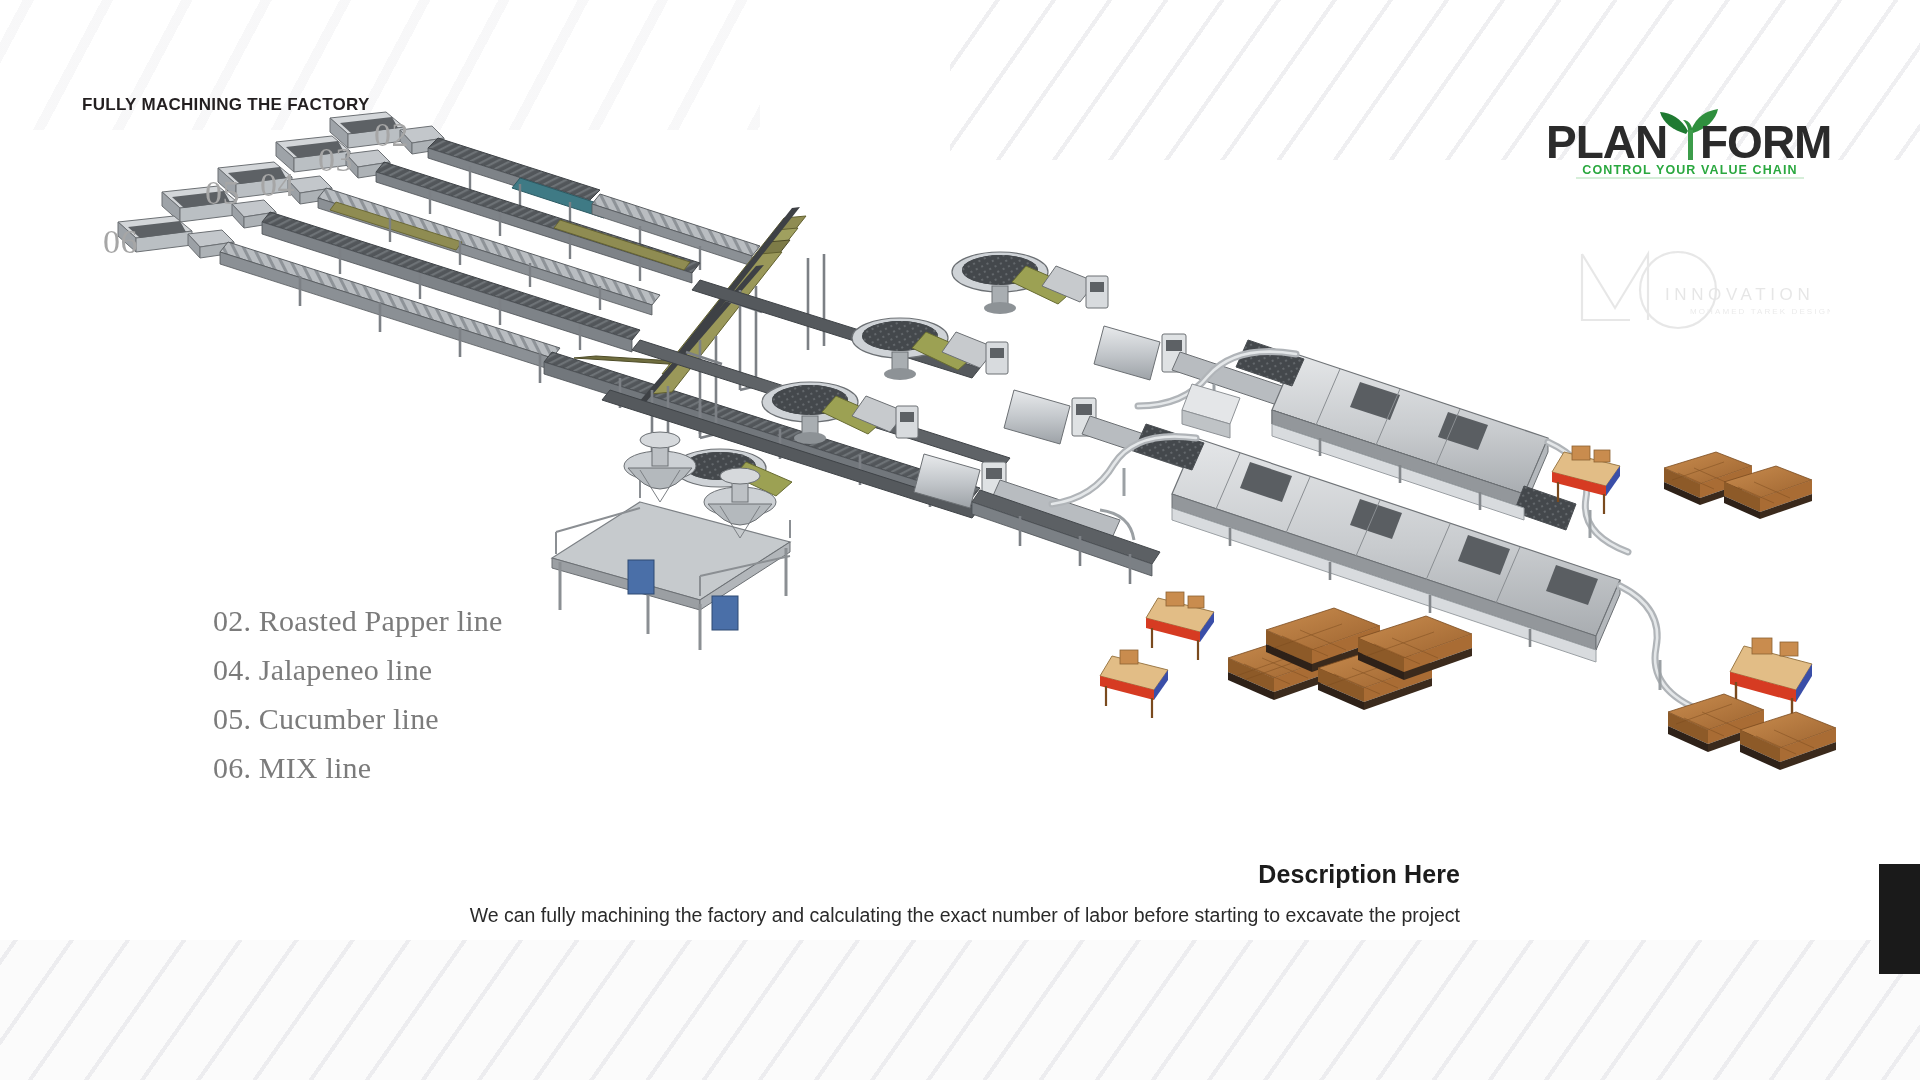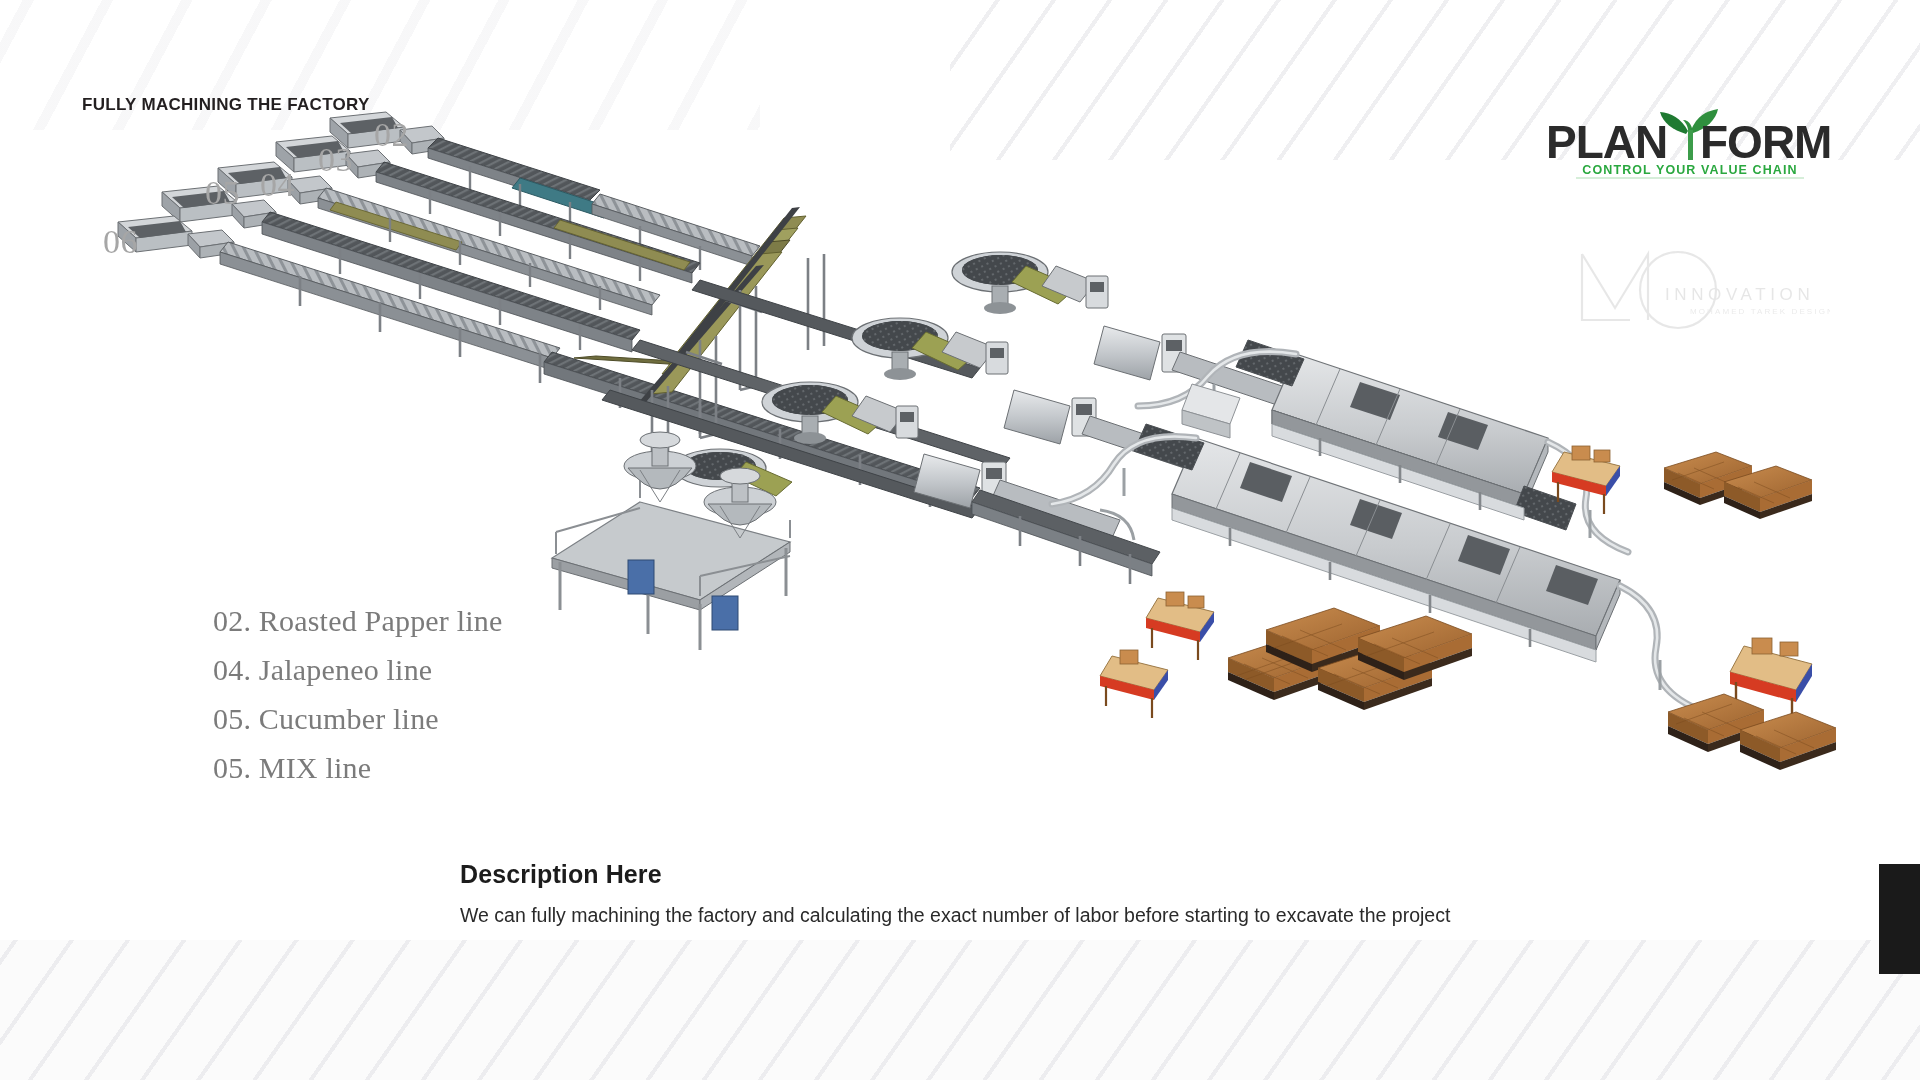--- a/index.html
+++ b/index.html
@@ -727,7 +727,7 @@
     <div class="legend-item">02. Roasted Papper line</div>
     <div class="legend-item">04. Jalapeneo line</div>
     <div class="legend-item">05. Cucumber line</div>
-    <div class="legend-item">05. MIX line</div>
+    <div class="legend-item">06. MIX line</div>
   </div>
 
   <div id="desc-block">

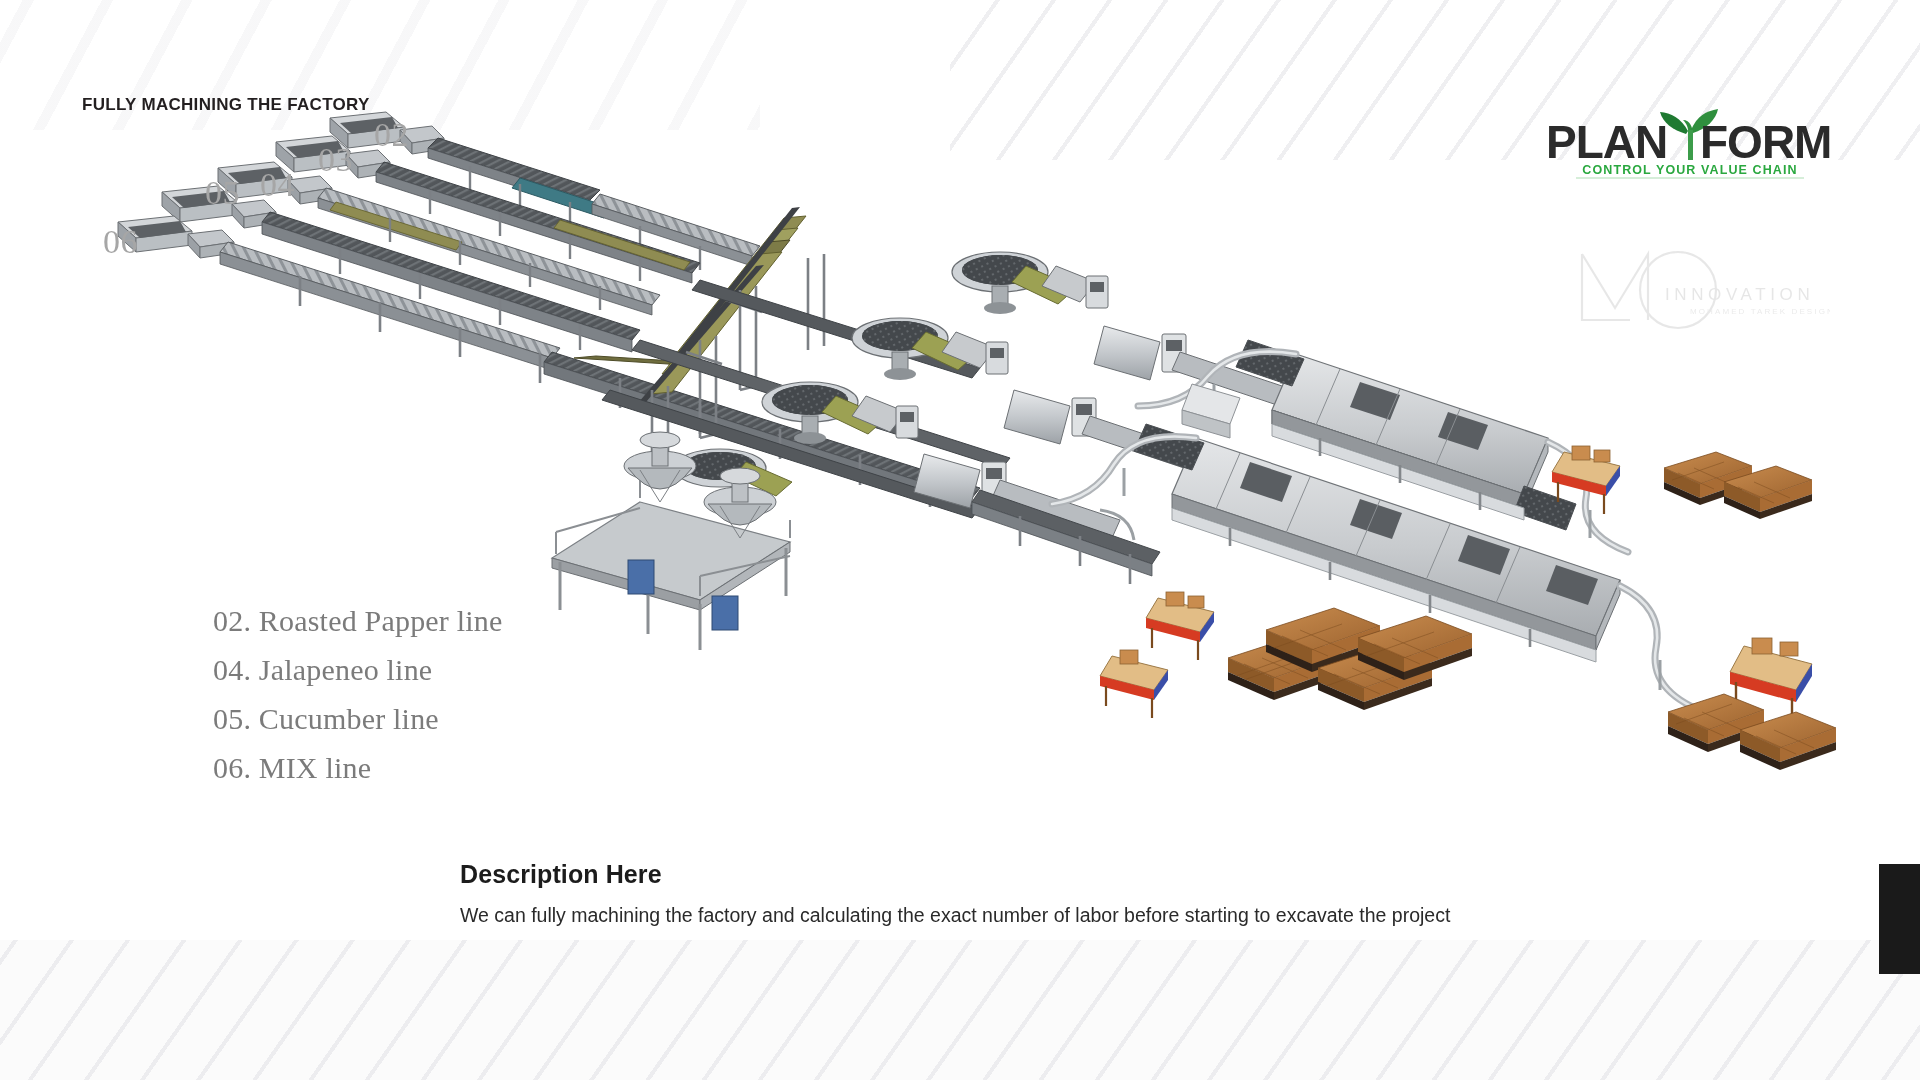--- a/index.html
+++ b/index.html
@@ -114,7 +114,7 @@
     position: absolute;
     left: 460px; top: 860px;
     width: 1000px;
-    text-align: left;
+    text-align: right;
   }
   #desc-title {
     font-size: 25px;

